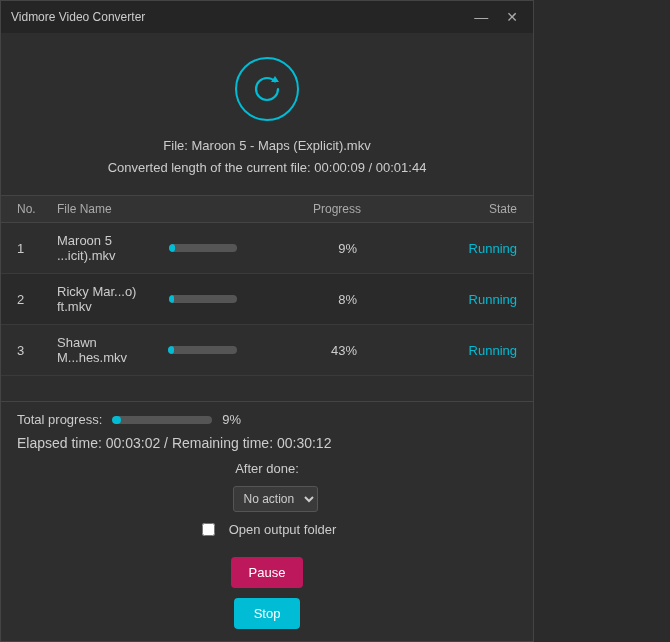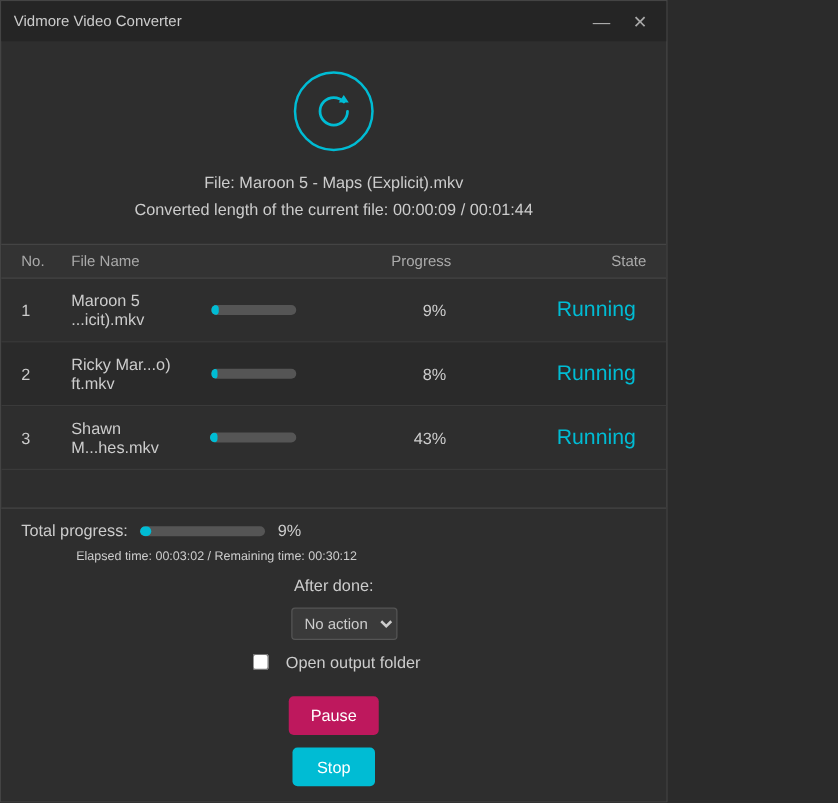--- a/index.html
+++ b/index.html
@@ -103,7 +103,7 @@
     .cell-no { width: 40px; color: #ccc; font-size: 13px; }
     .cell-filename { flex: 1; color: #ccc; font-size: 13px; display: flex; align-items: center; gap: 12px; }
     .cell-progress { width: 200px; display: flex; align-items: center; justify-content: center; gap: 10px; }
-    .cell-state { width: 80px; text-align: center; color: #00bcd4; font-size: 17px; }
+    .cell-state { width: 80px; text-align: right; color: #00bcd4; font-size: 13px; }
 
     .progress-bar-container {
       width: 80px;

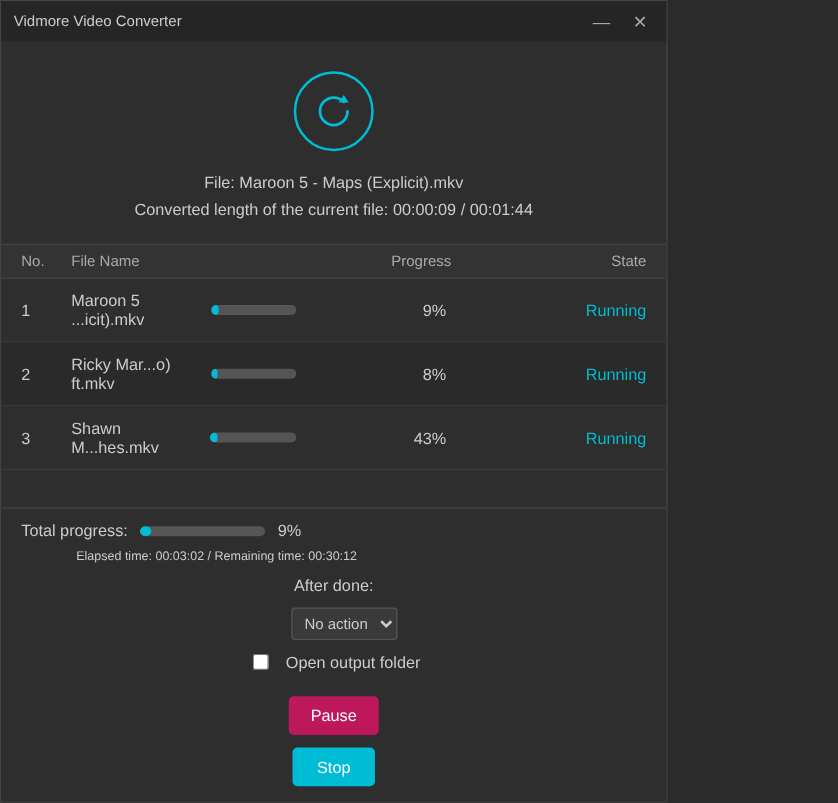--- a/index.html
+++ b/index.html
@@ -159,9 +159,8 @@
     }
     .time-info {
       color: #ccc;
-      font-size: 10px;
+      font-size: 14px;
       margin-bottom: 10px;
-      margin-left: 44px;
     }
     .footer-controls {
       display: flex;

